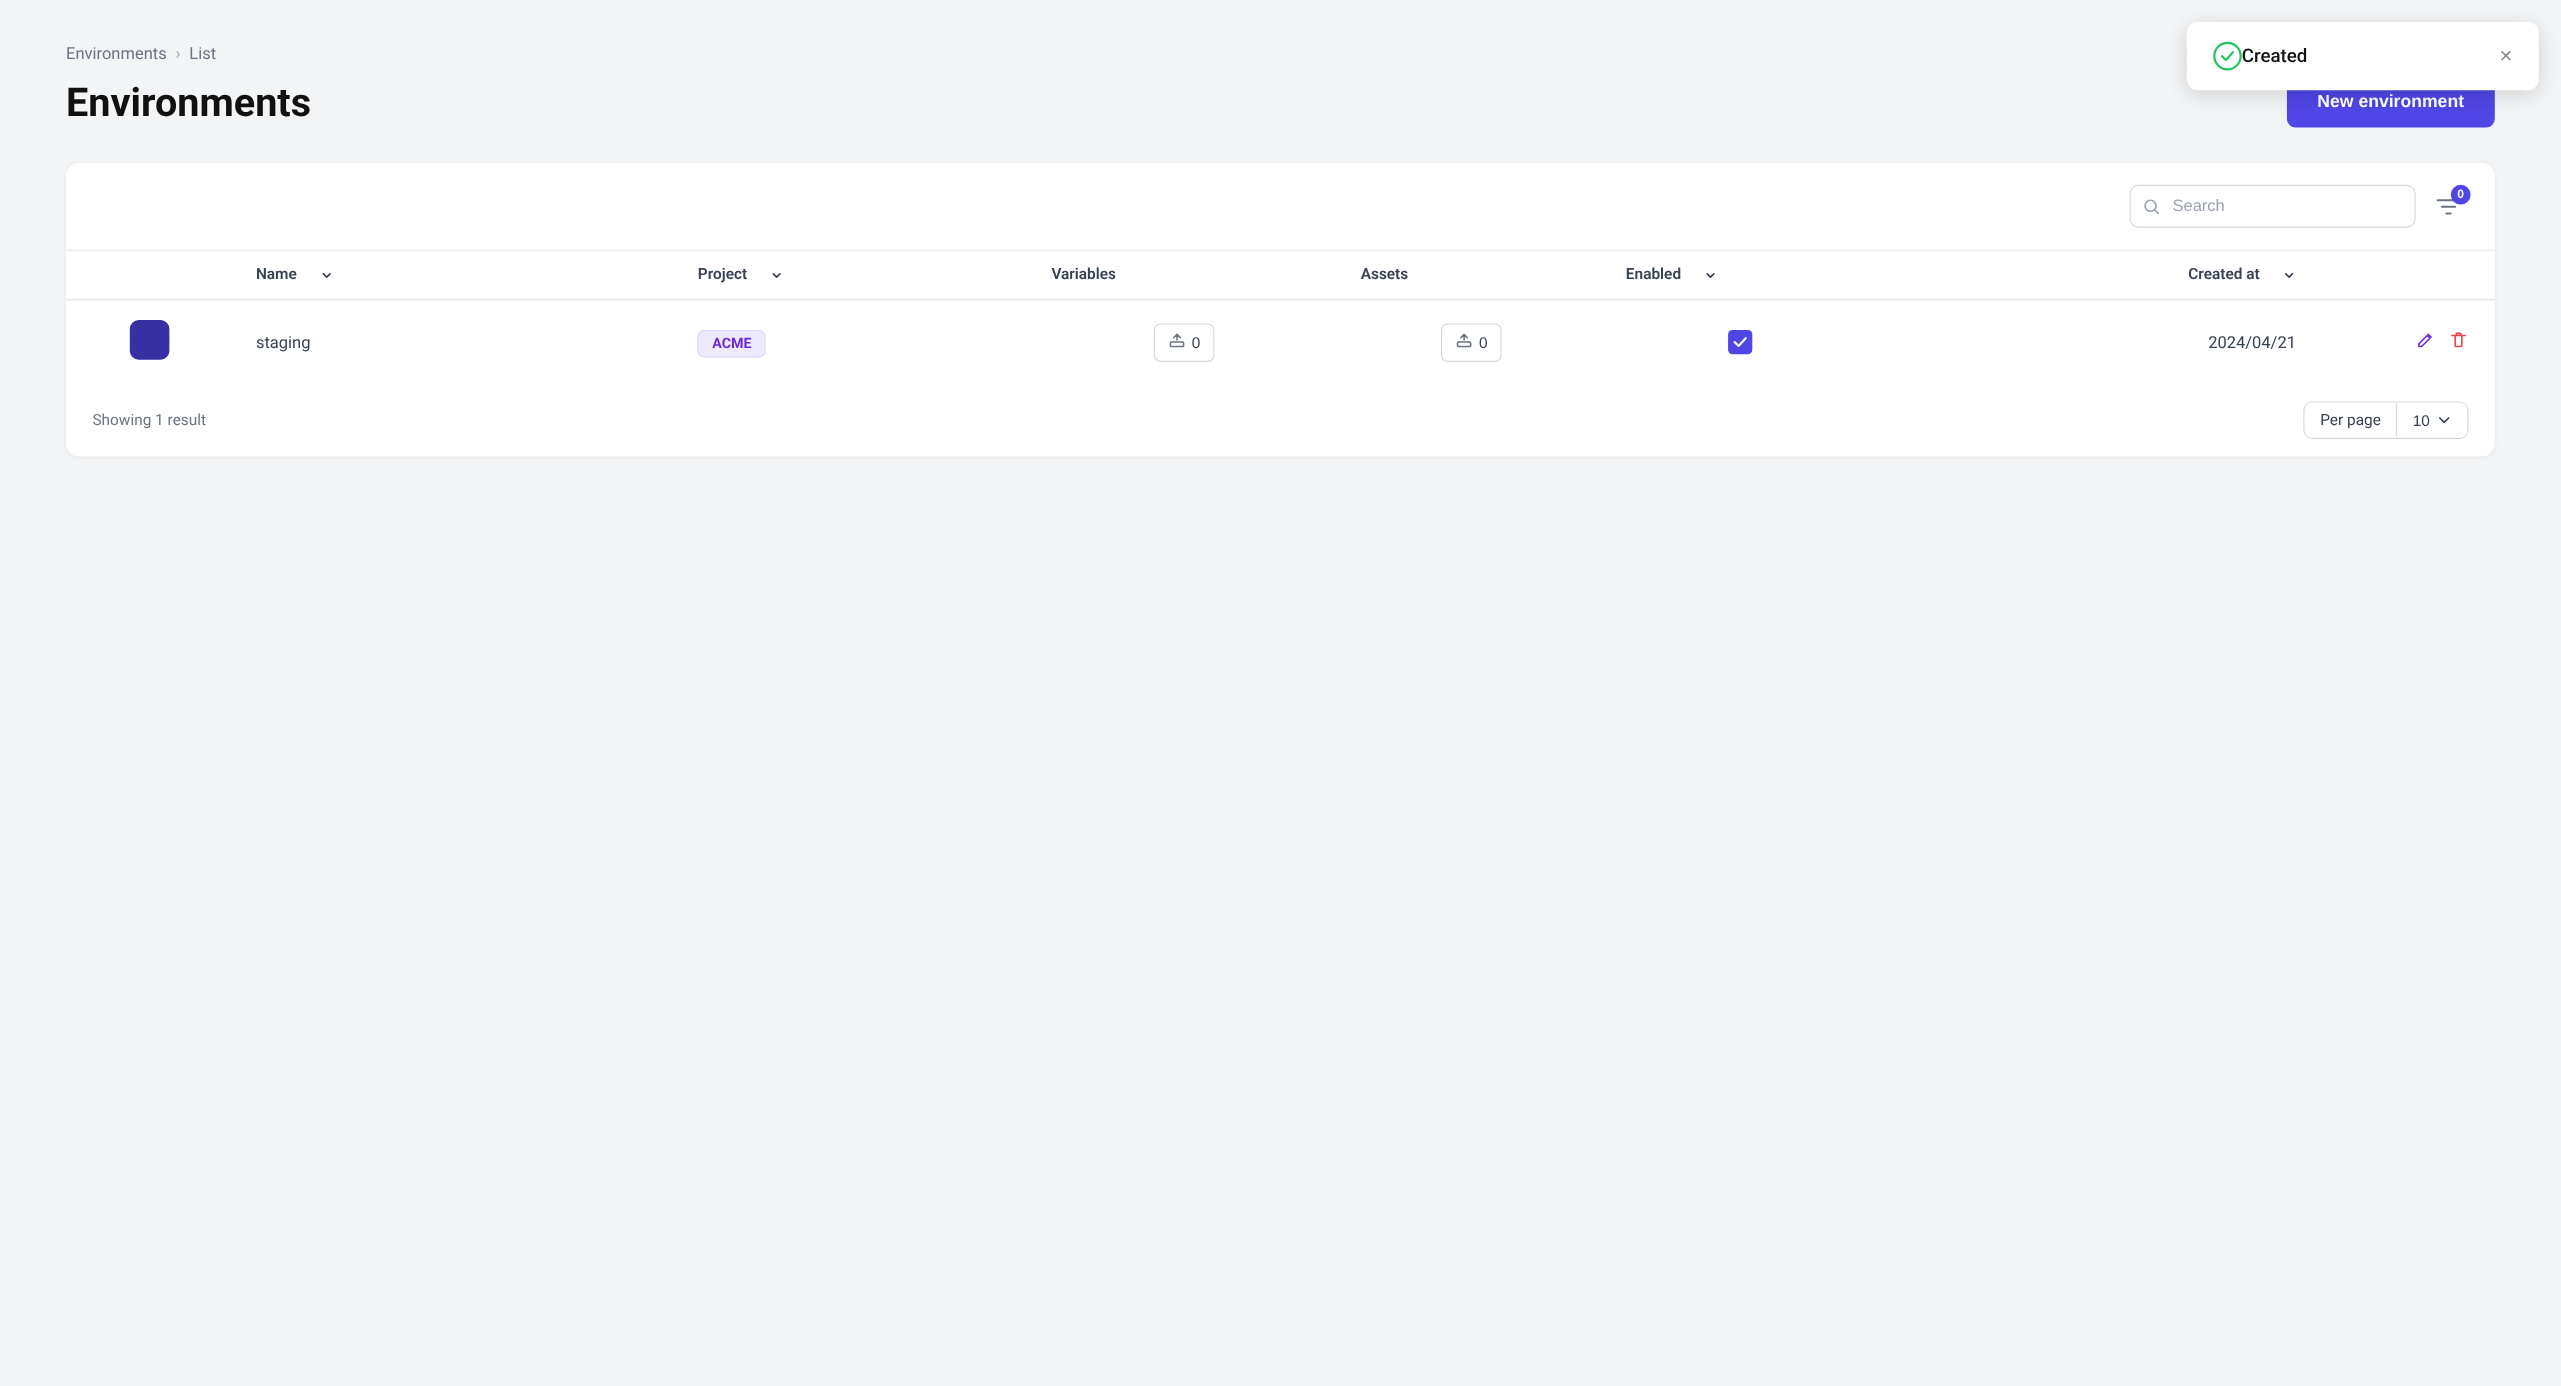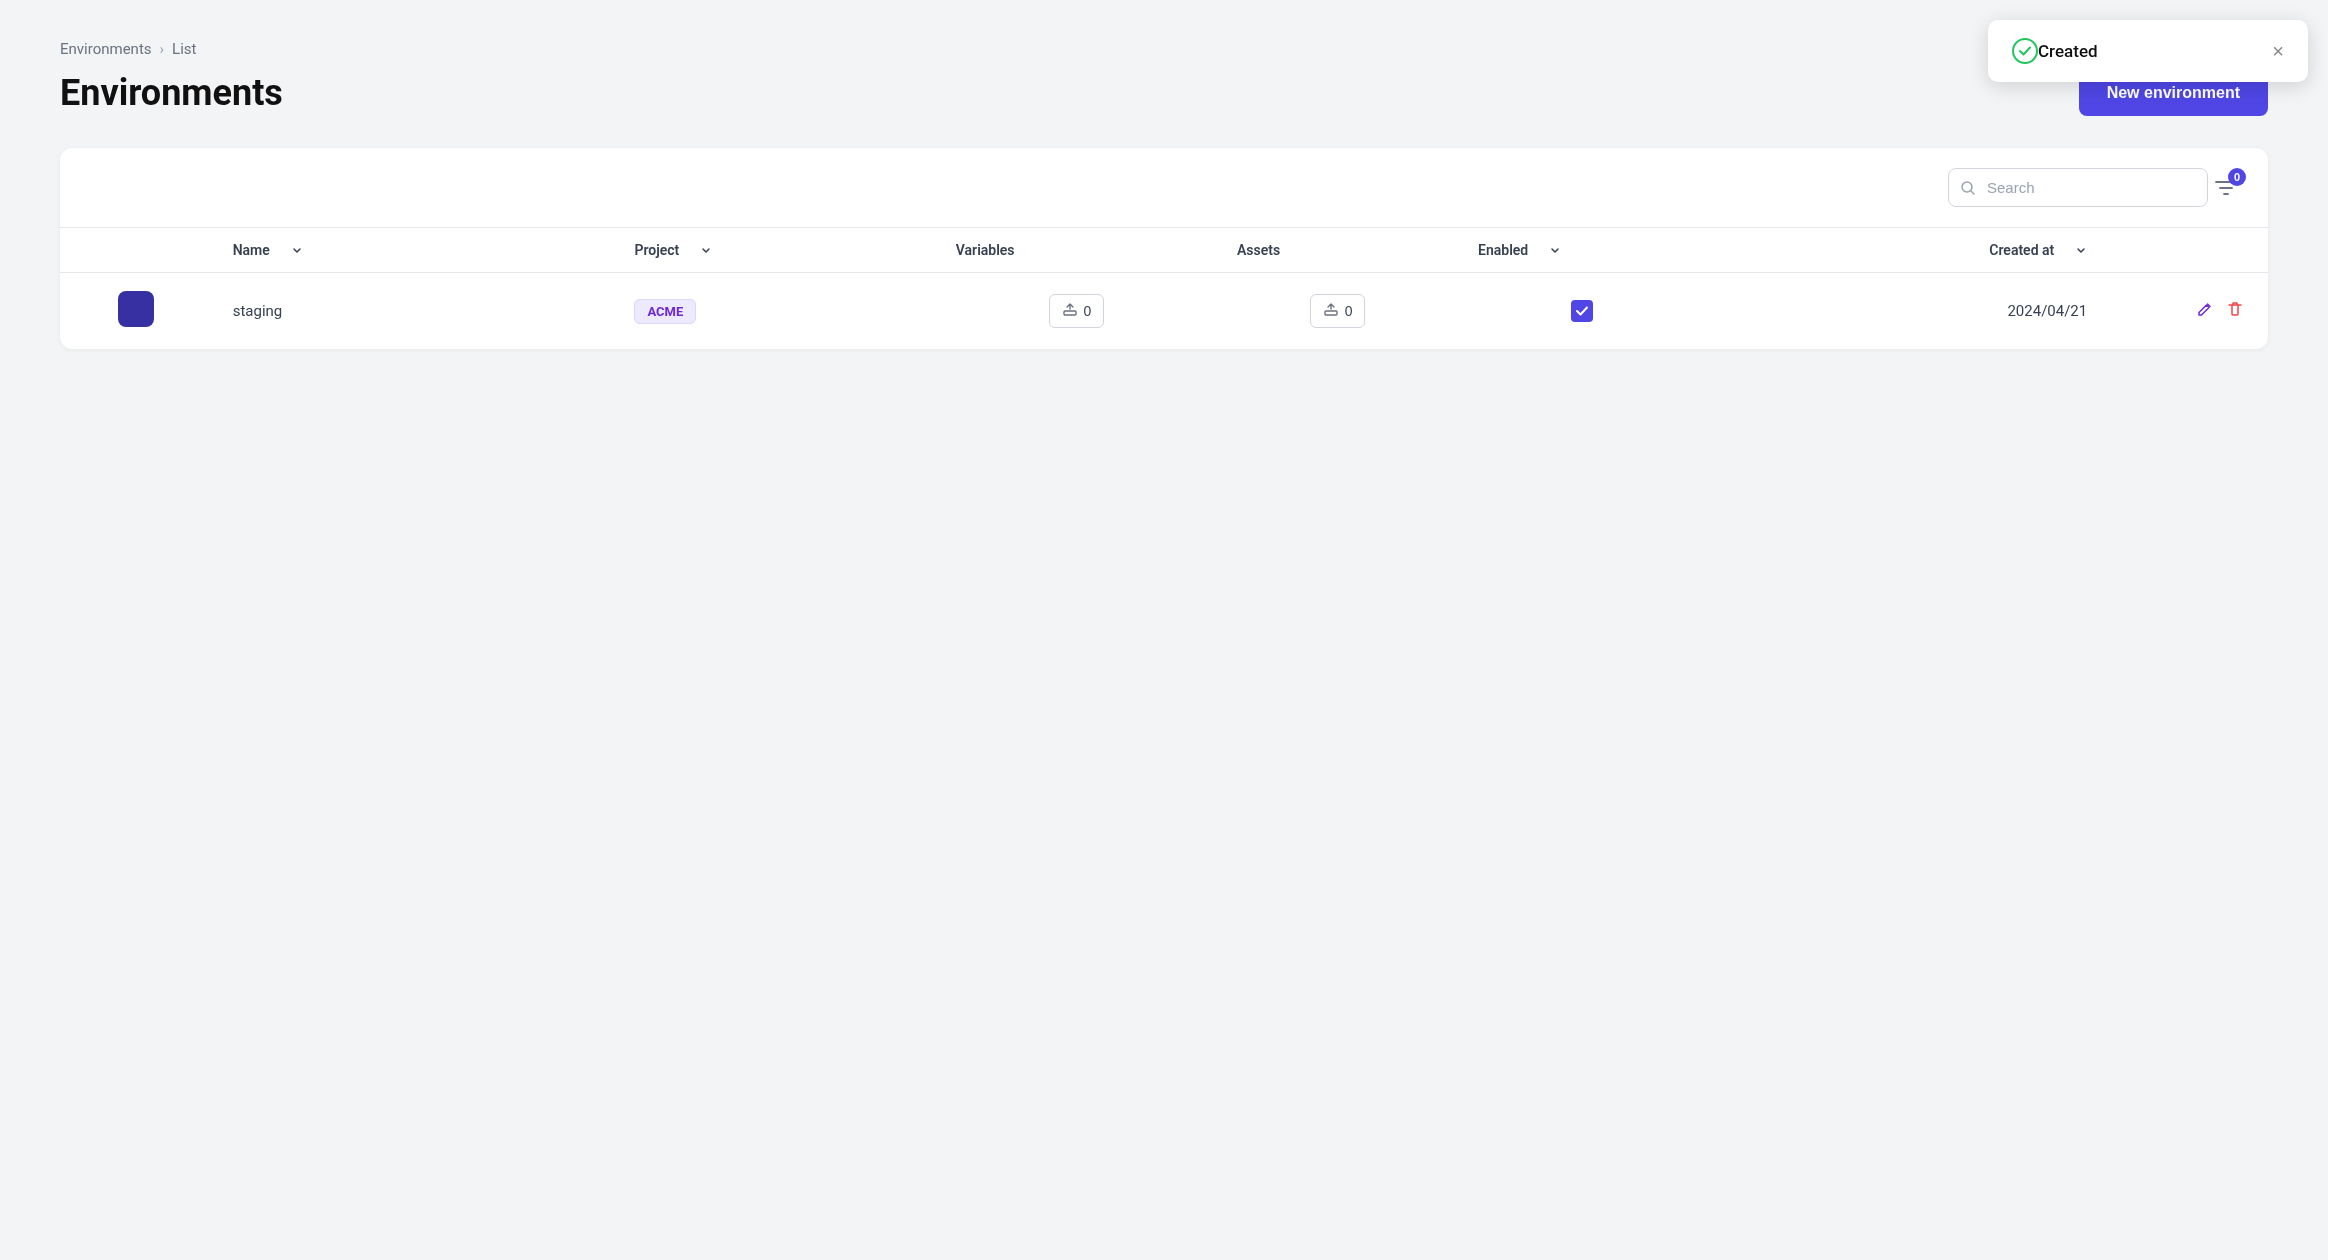--- a/index.html
+++ b/index.html
@@ -112,6 +112,7 @@
       align-items: center;
       justify-content: flex-end;
       padding: 20px 24px;
+      gap: 12px;
       border-bottom: 1px solid #e5e7eb;
     }
     .search-wrap {

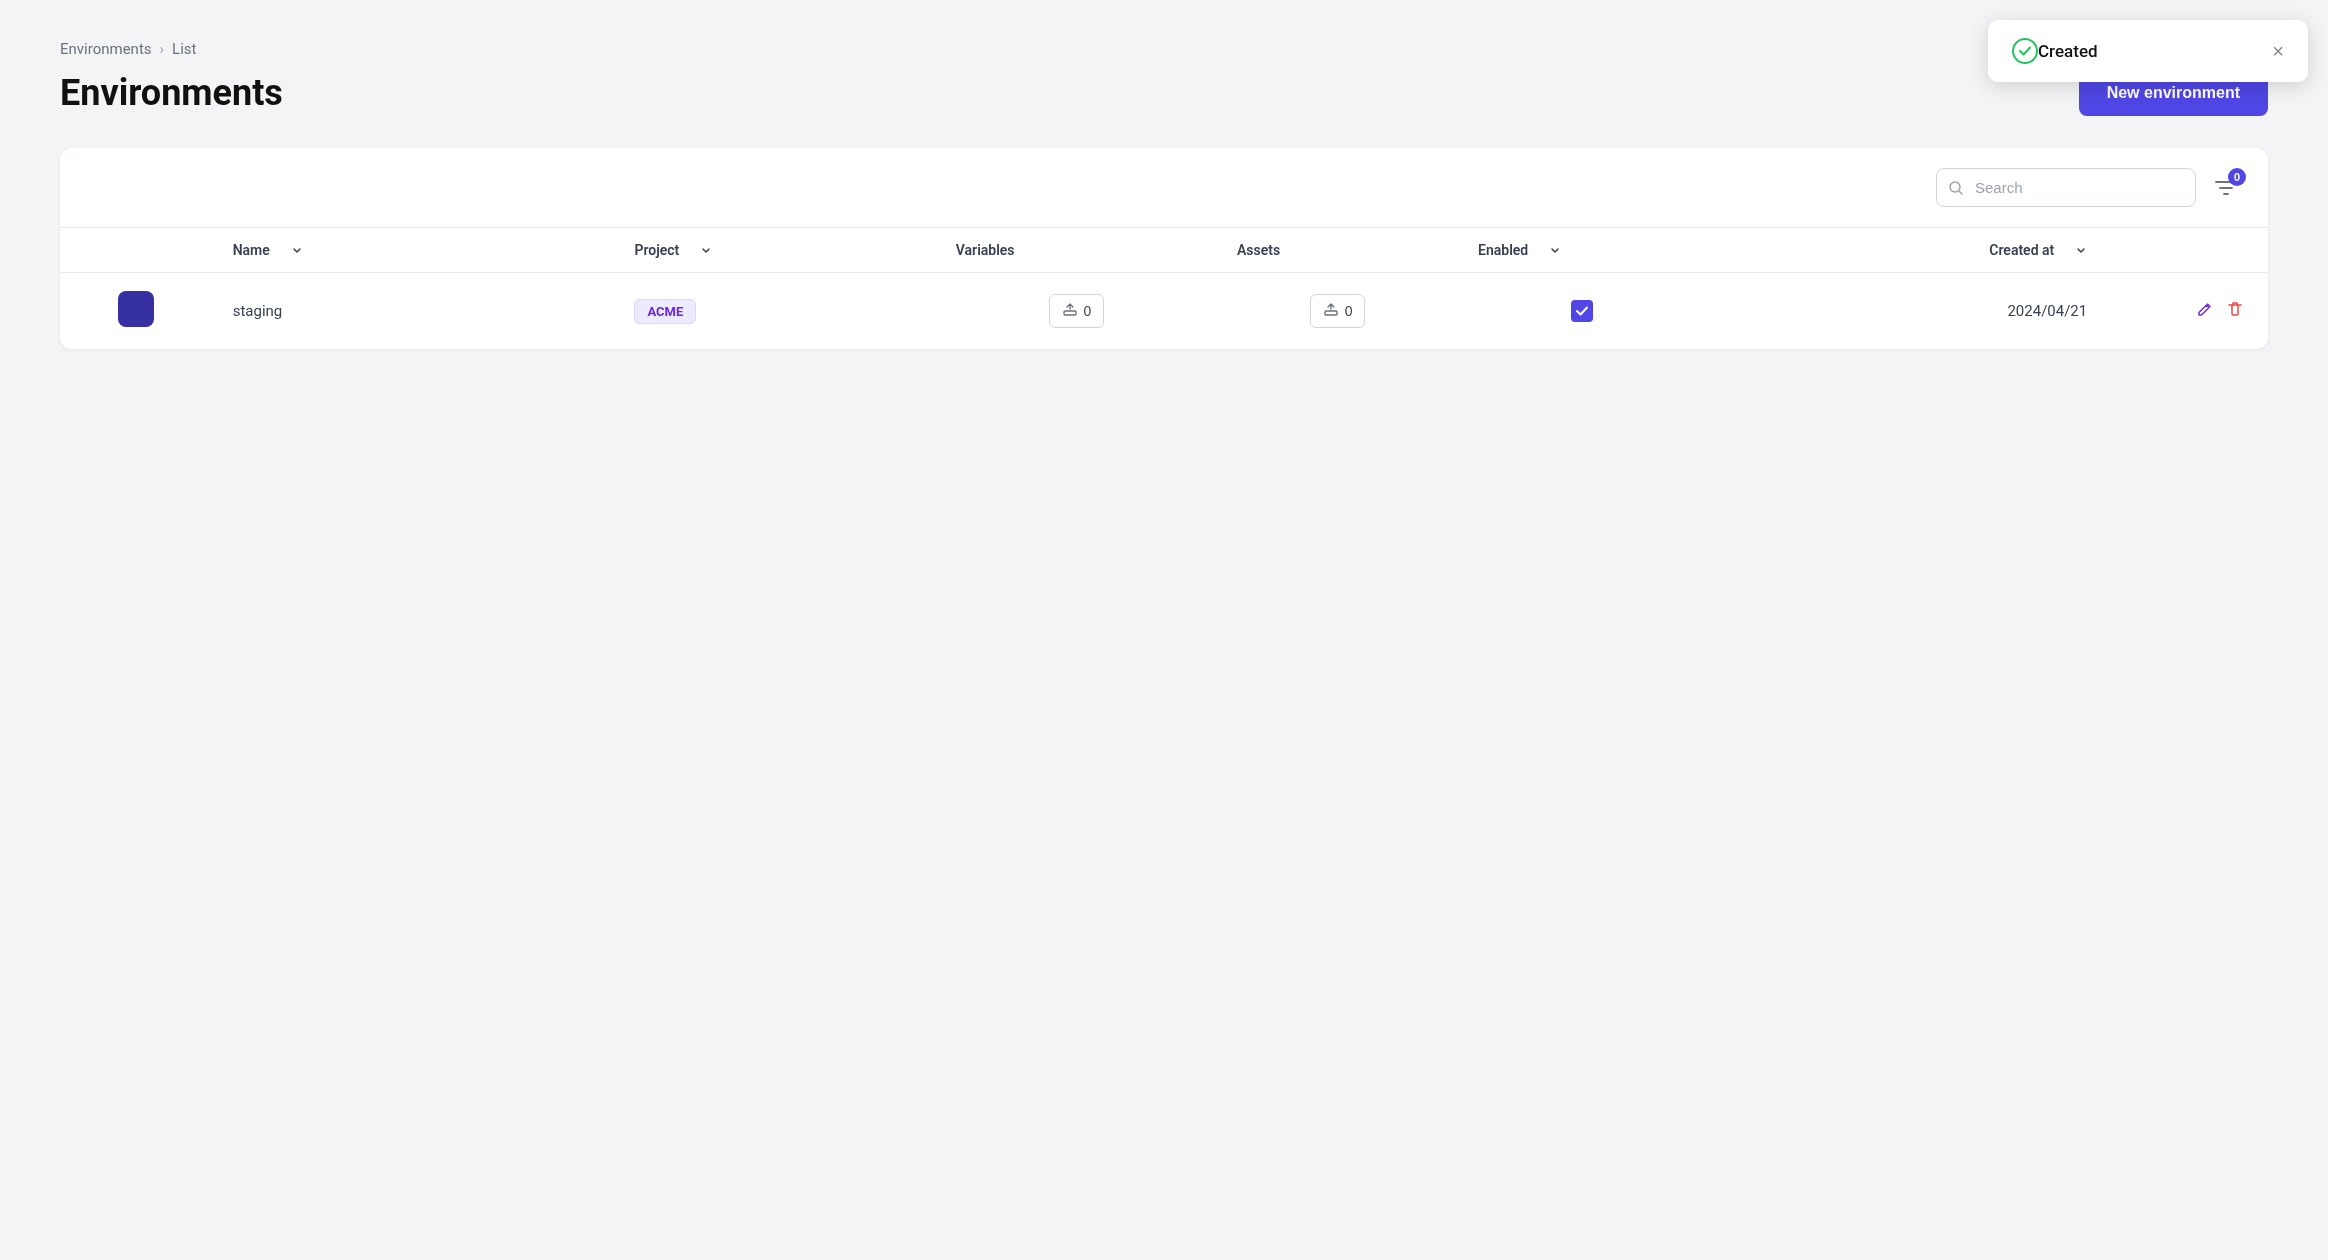--- a/index.html
+++ b/index.html
@@ -461,6 +461,18 @@
       </tbody>
     </table>
 
+    <div class="table-footer">
+      <span class="showing-text">Showing 1 result</span>
+      <div class="per-page">
+        <span class="per-page-label">Per page</span>
+        <button class="per-page-select">
+          <span>10</span>
+          <svg width="14" height="14" viewBox="0 0 14 14" fill="none">
+              <path d="M3 5l4 4 4-4" stroke="#374151" stroke-width="1.5" stroke-linecap="round" stroke-linejoin="round"></path>
+            </svg>
+        </button>
+      </div>
+    </div>
 
   </div>
 </div>

